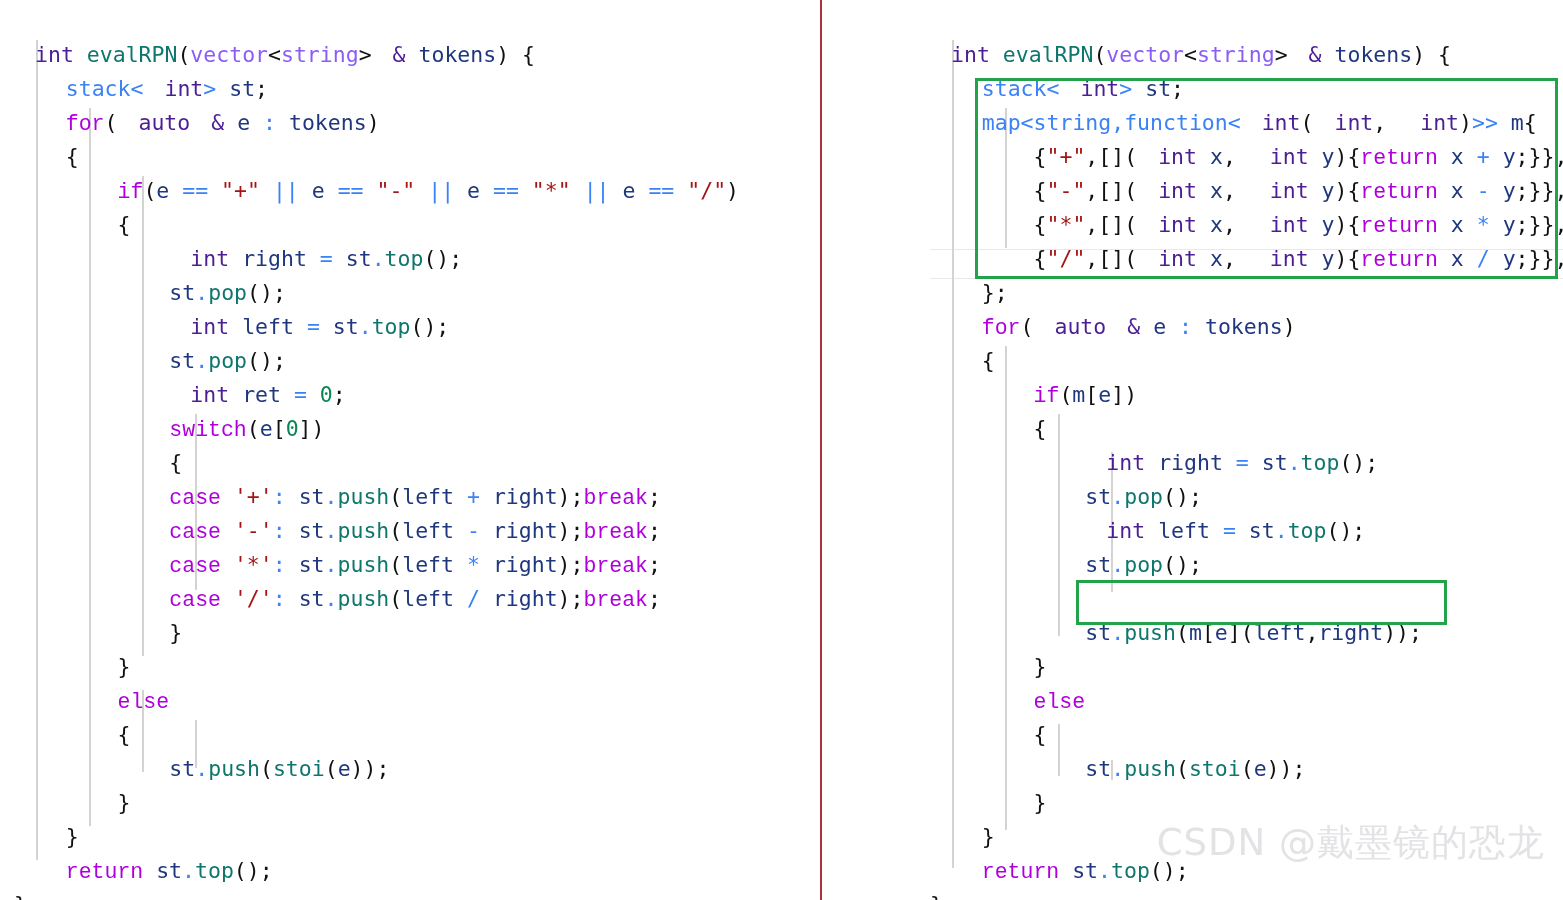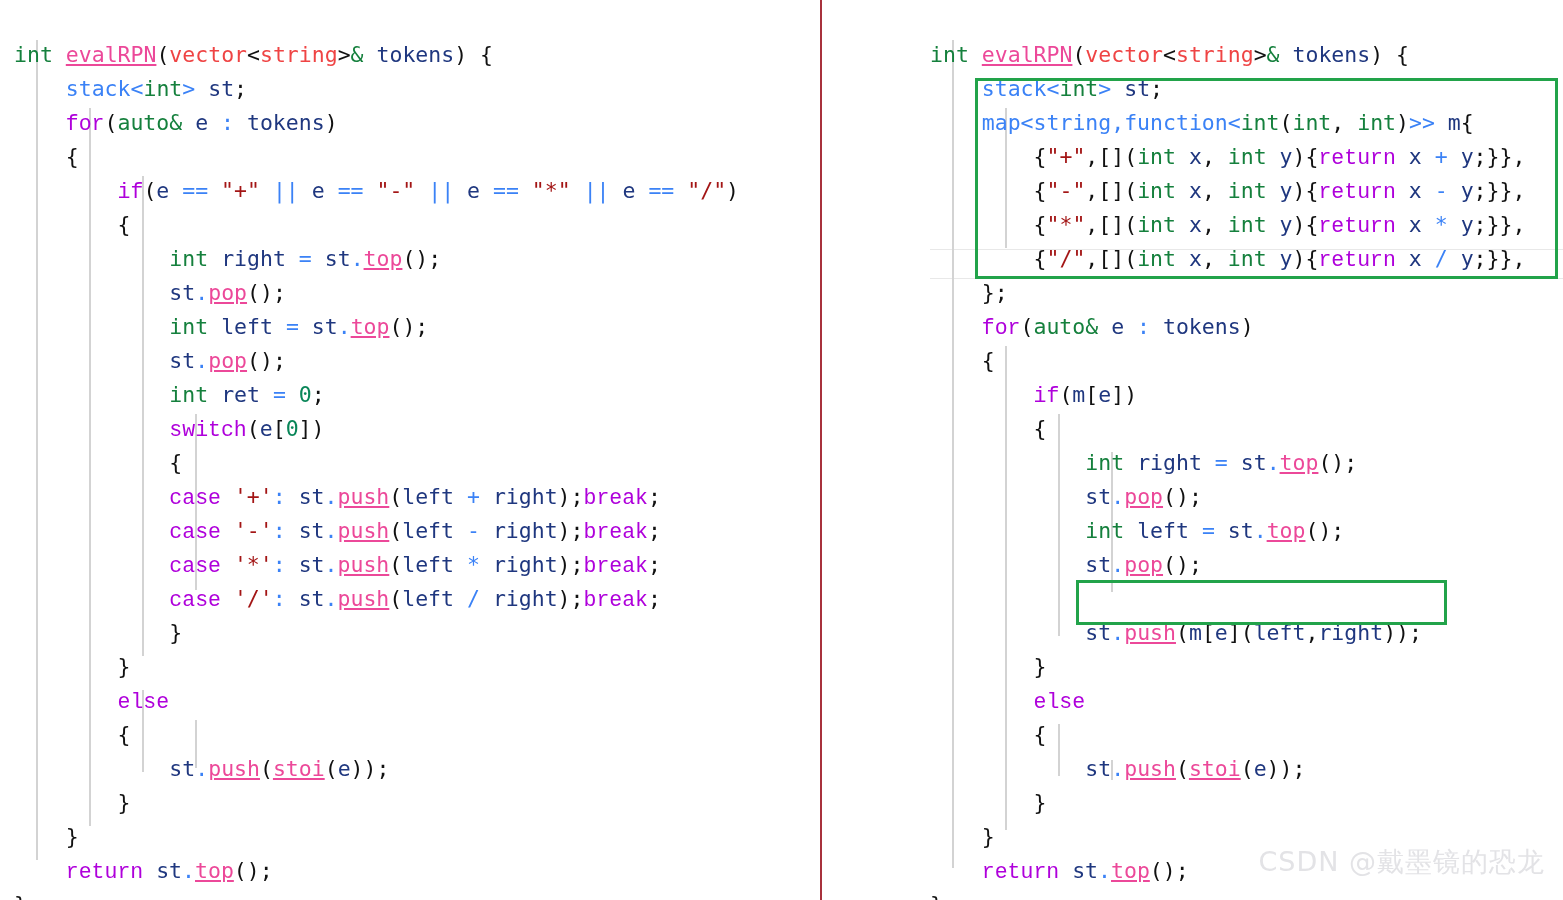--- a/index.html
+++ b/index.html
@@ -49,7 +49,7 @@
   .ln { display: block; height: 34px; }
 
   
-  .kw    { color: #15803d; }            
+  .kw    { color: #4c1d95; margin-left: 21px; }            
   .ctl   { color: #af00db; font-family: Liberation Mono, monospace; }            
   .fn    { color: #ec4899; text-decoration: underline; }            
   .type  { color: #ef4444; }            

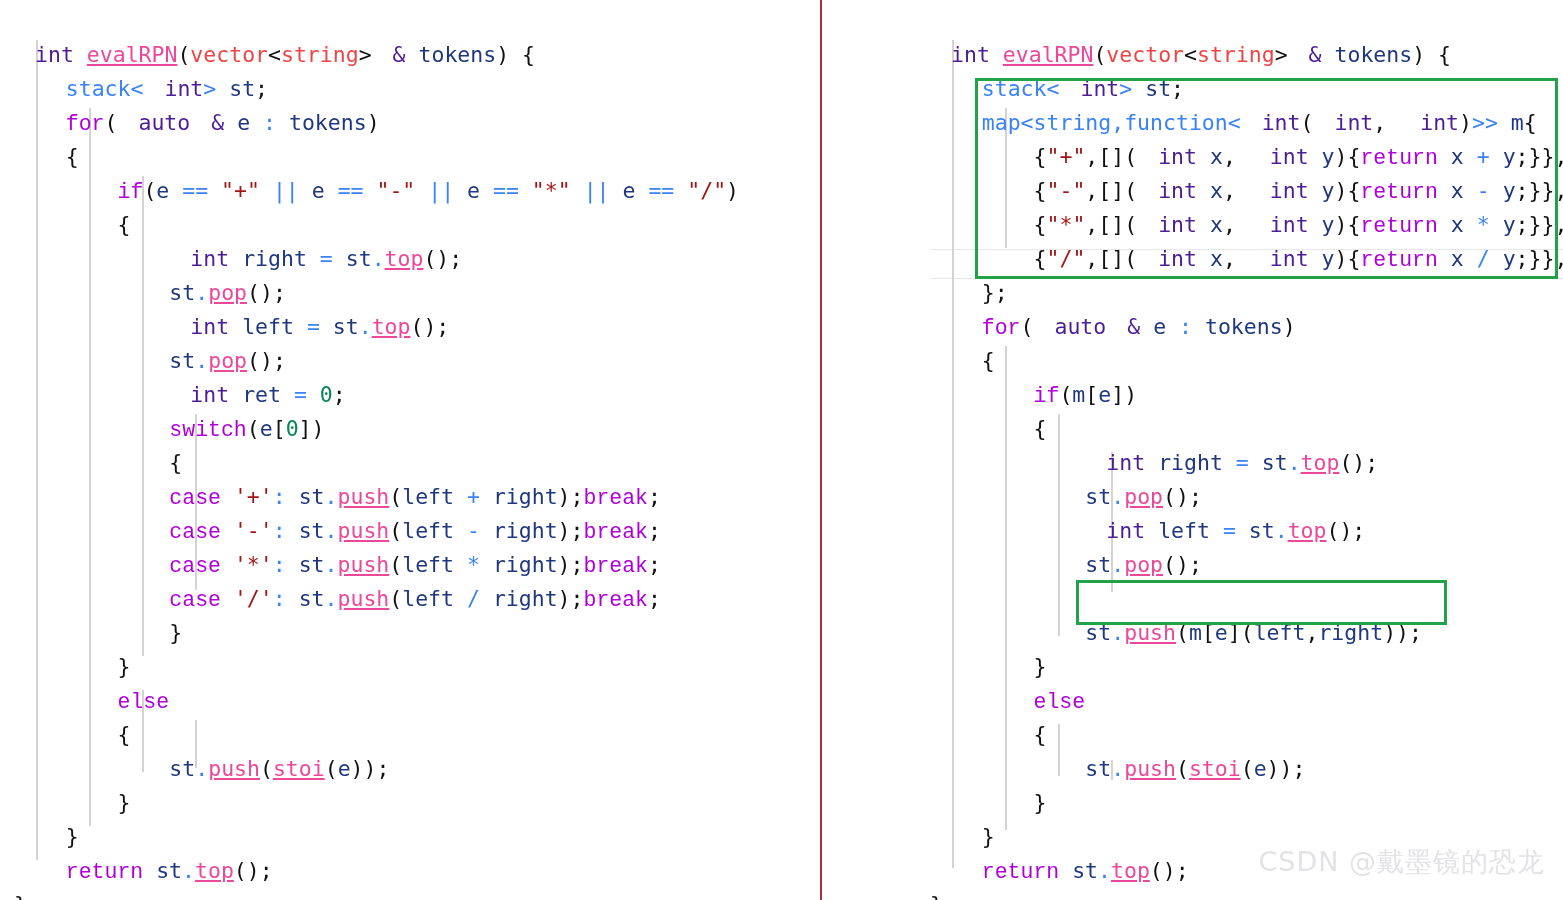--- a/index.html
+++ b/index.html
@@ -51,7 +51,7 @@
   
   .kw    { color: #4c1d95; margin-left: 21px; }            
   .ctl   { color: #af00db; font-family: Liberation Mono, monospace; }            
-  .fn    { color: #ec4899; text-decoration: underline; }            
+  .fn    { color: #0f766e; }            
   .type  { color: #ef4444; }            
   .var   { color: #1f377f; }            
   .str   { color: #a31515; }            

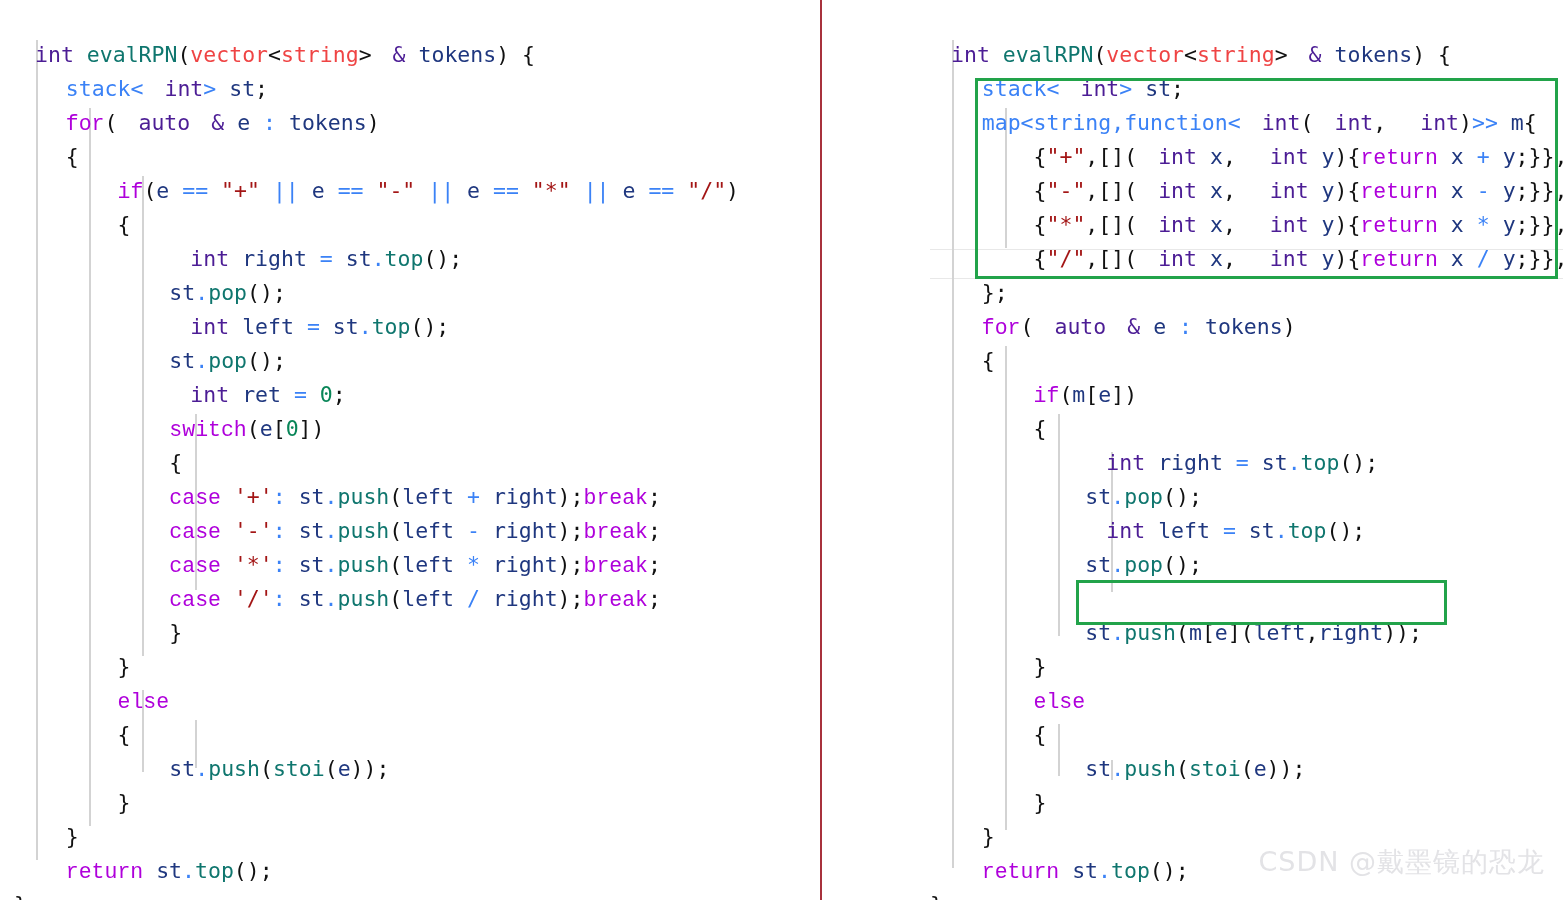--- a/index.html
+++ b/index.html
@@ -52,7 +52,7 @@
   .kw    { color: #4c1d95; margin-left: 21px; }            
   .ctl   { color: #af00db; font-family: Liberation Mono, monospace; }            
   .fn    { color: #0f766e; }            
-  .type  { color: #ef4444; }            
+  .type  { color: #8b5cf6; }            
   .var   { color: #1f377f; }            
   .str   { color: #a31515; }            
   .num   { color: #098658; }            

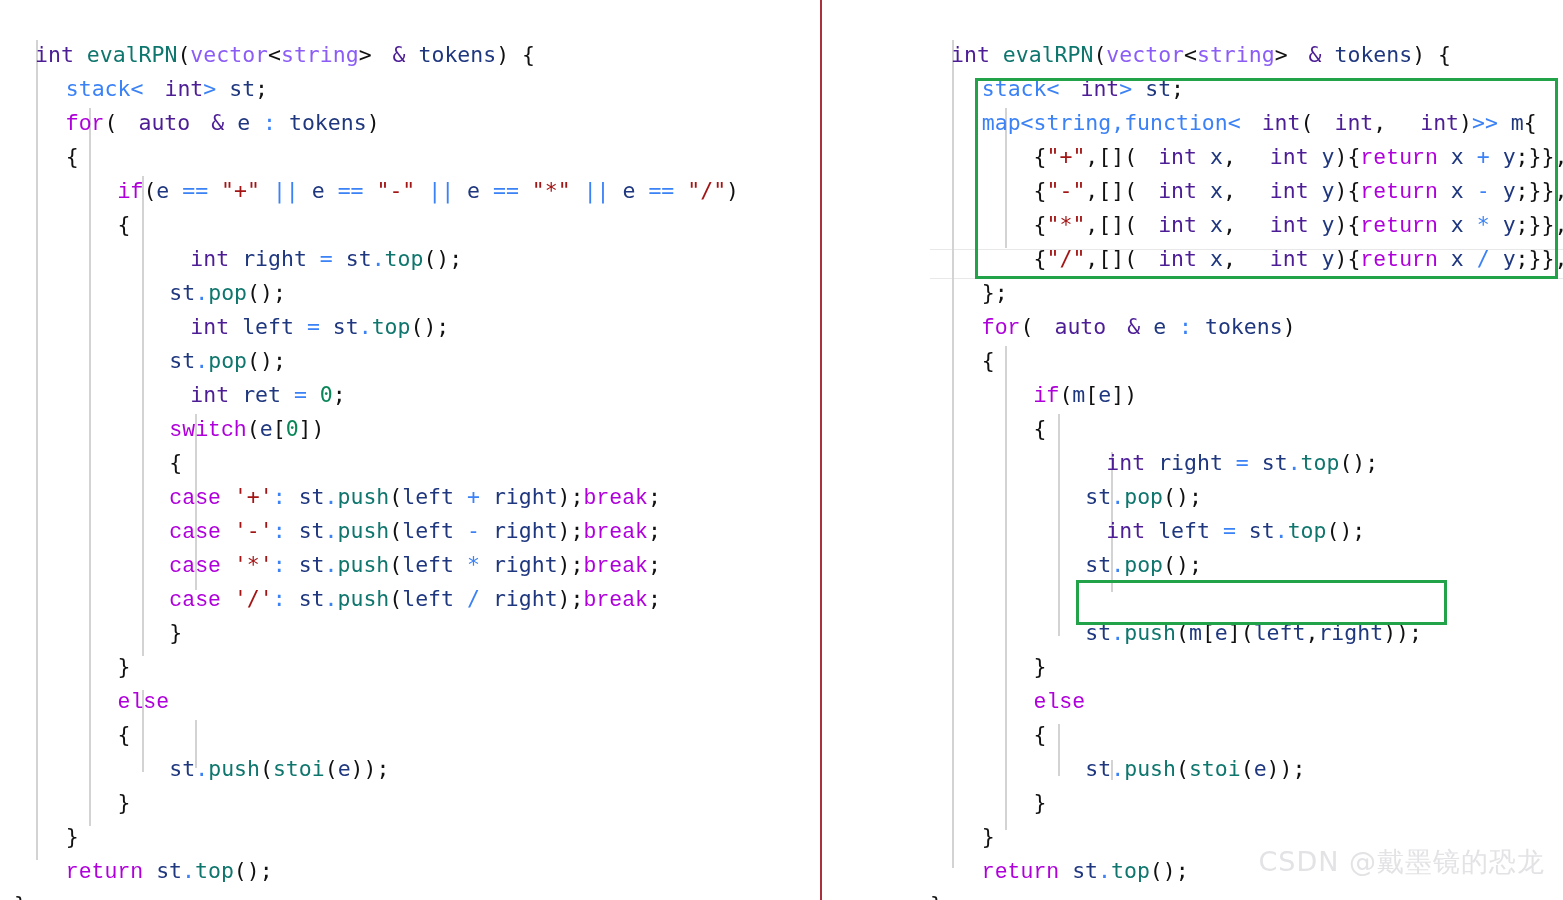--- a/index.html
+++ b/index.html
@@ -88,9 +88,9 @@
   #watermark {
     position: absolute;
     right: 18px;
-    bottom: 20px;
+    bottom: 32px;
     font-family: "DejaVu Sans", "Liberation Sans", sans-serif;
-    font-size: 27px;
+    font-size: 37px;
     color: #e3e3e6;
     letter-spacing: 1px;
     white-space: nowrap;

